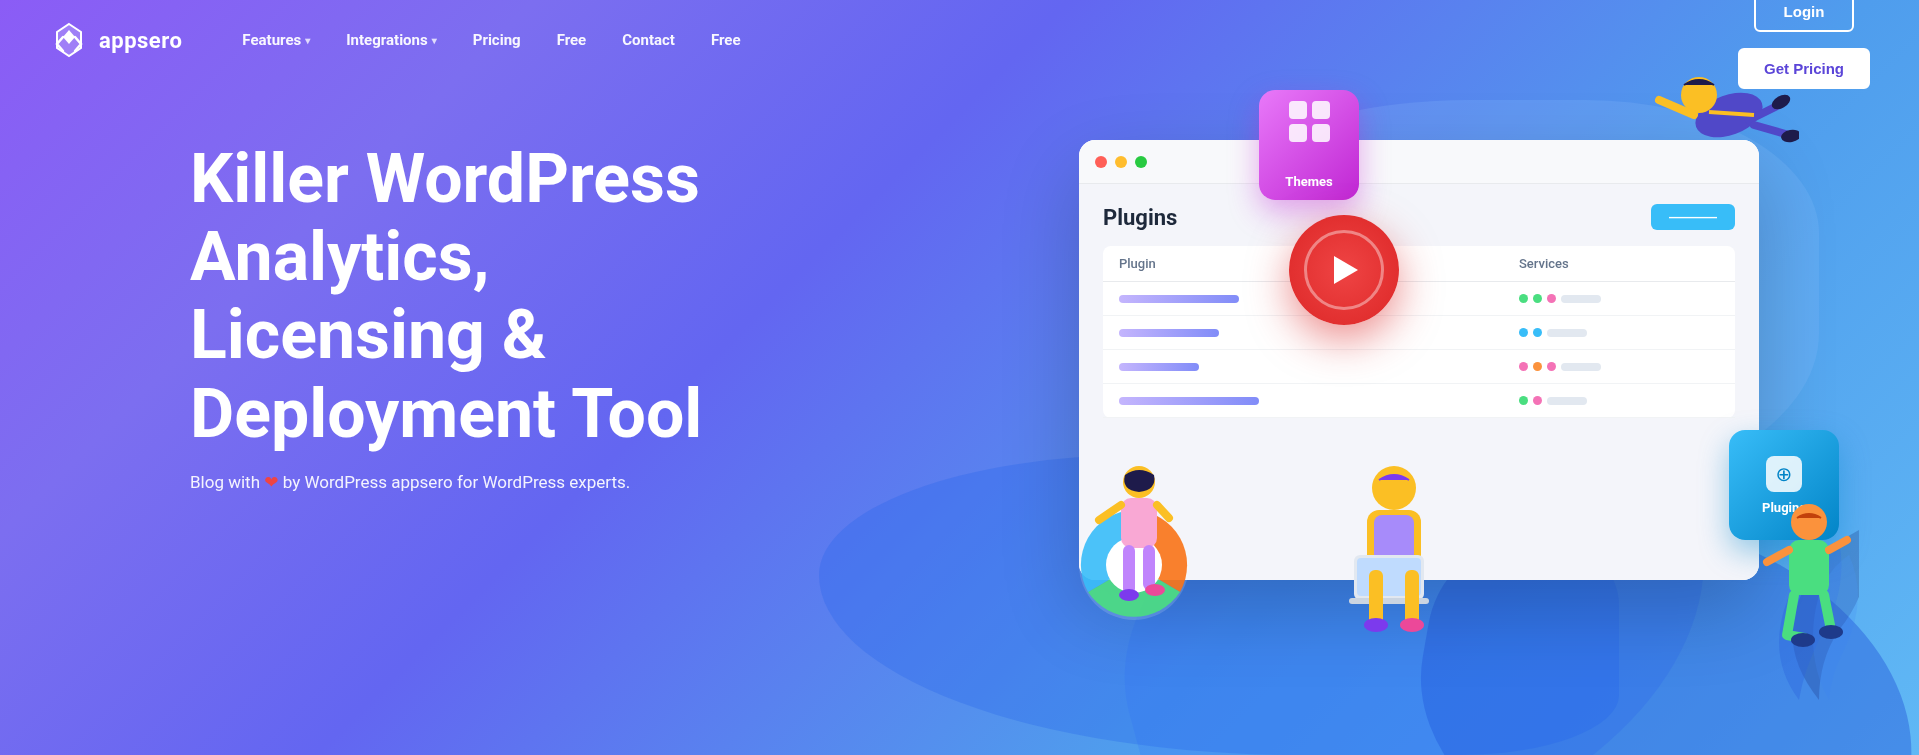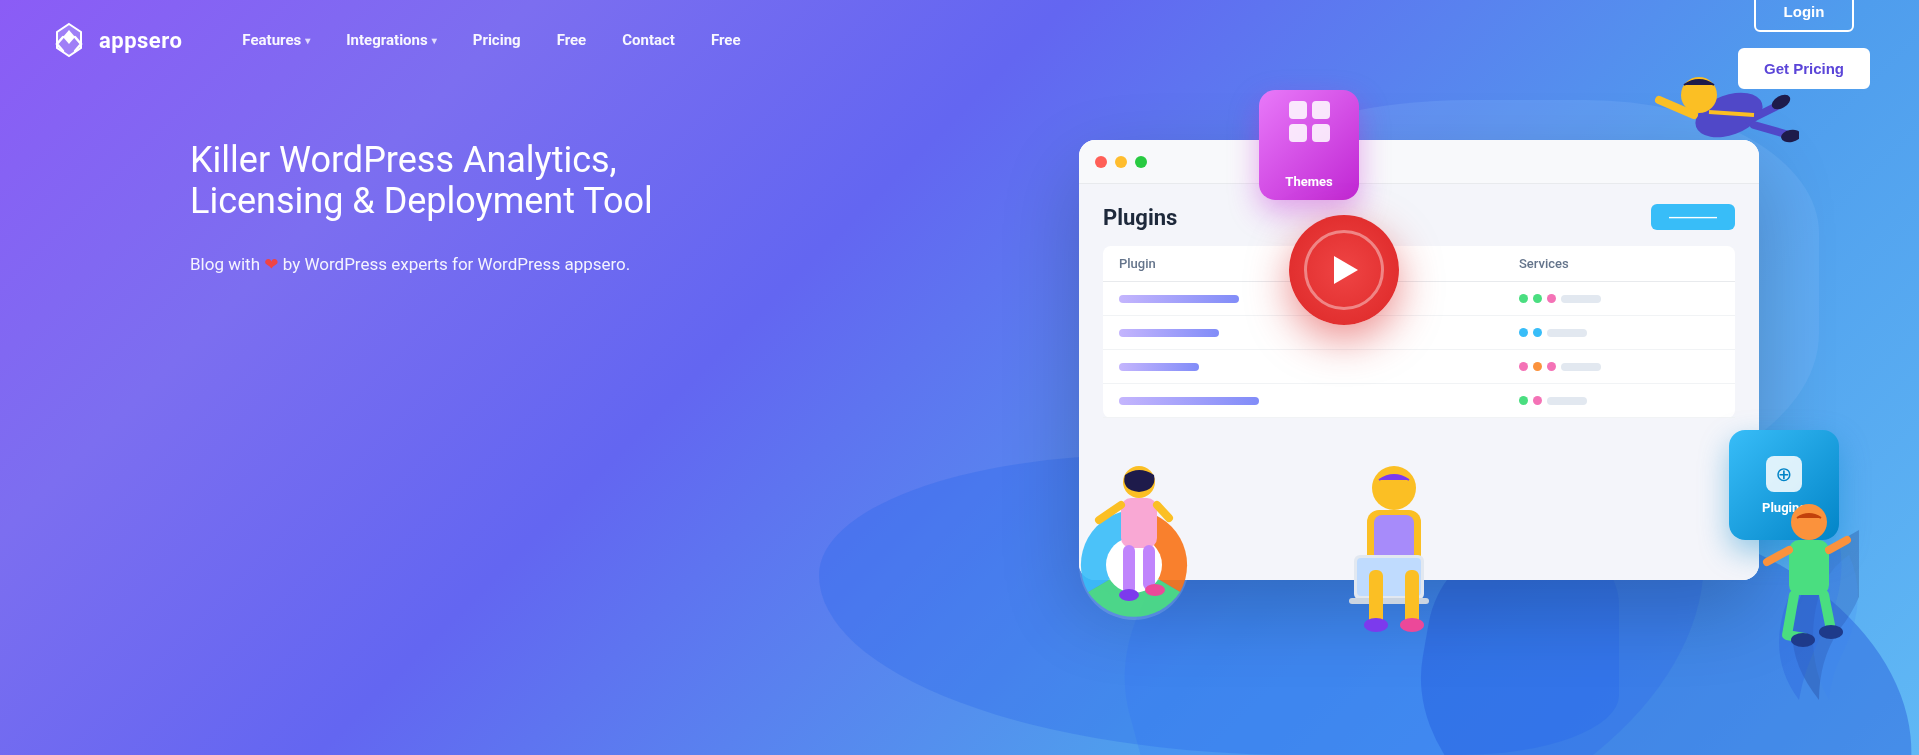--- a/index.html
+++ b/index.html
@@ -141,11 +141,11 @@
       max-width: 580px;
     }
     .hero-title {
-      font-size: 36px;
-      font-weight: 400;
+      font-size: 68px;
+      font-weight: 700;
       color: white;
       line-height: 1.15;
-      margin-bottom: 28px;
+      margin-bottom: 16px;
     }
     .hero-subtitle {
       font-size: 17px;

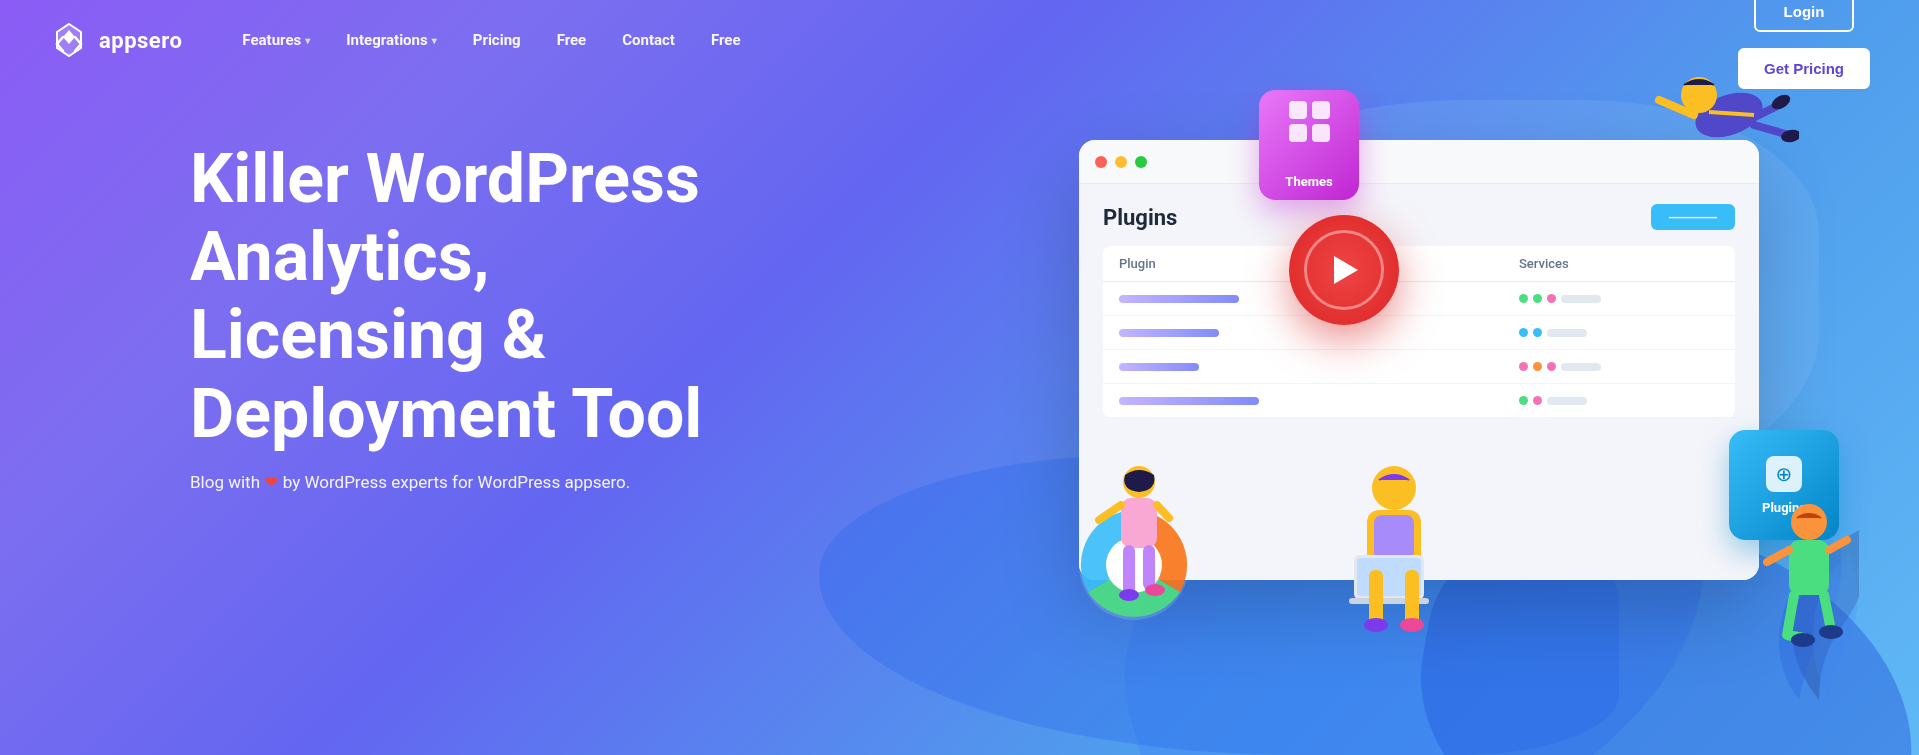--- a/index.html
+++ b/index.html
@@ -516,7 +516,7 @@
     <p class="hero-subtitle">
       <span>Blog with</span>
       <span class="heart-icon"> ❤ </span>
-      <span>by WordPress experts for WordPress appsero.</span>
+      <span>by WordPress appsero for WordPress experts.</span>
     </p>
   </div>
 

